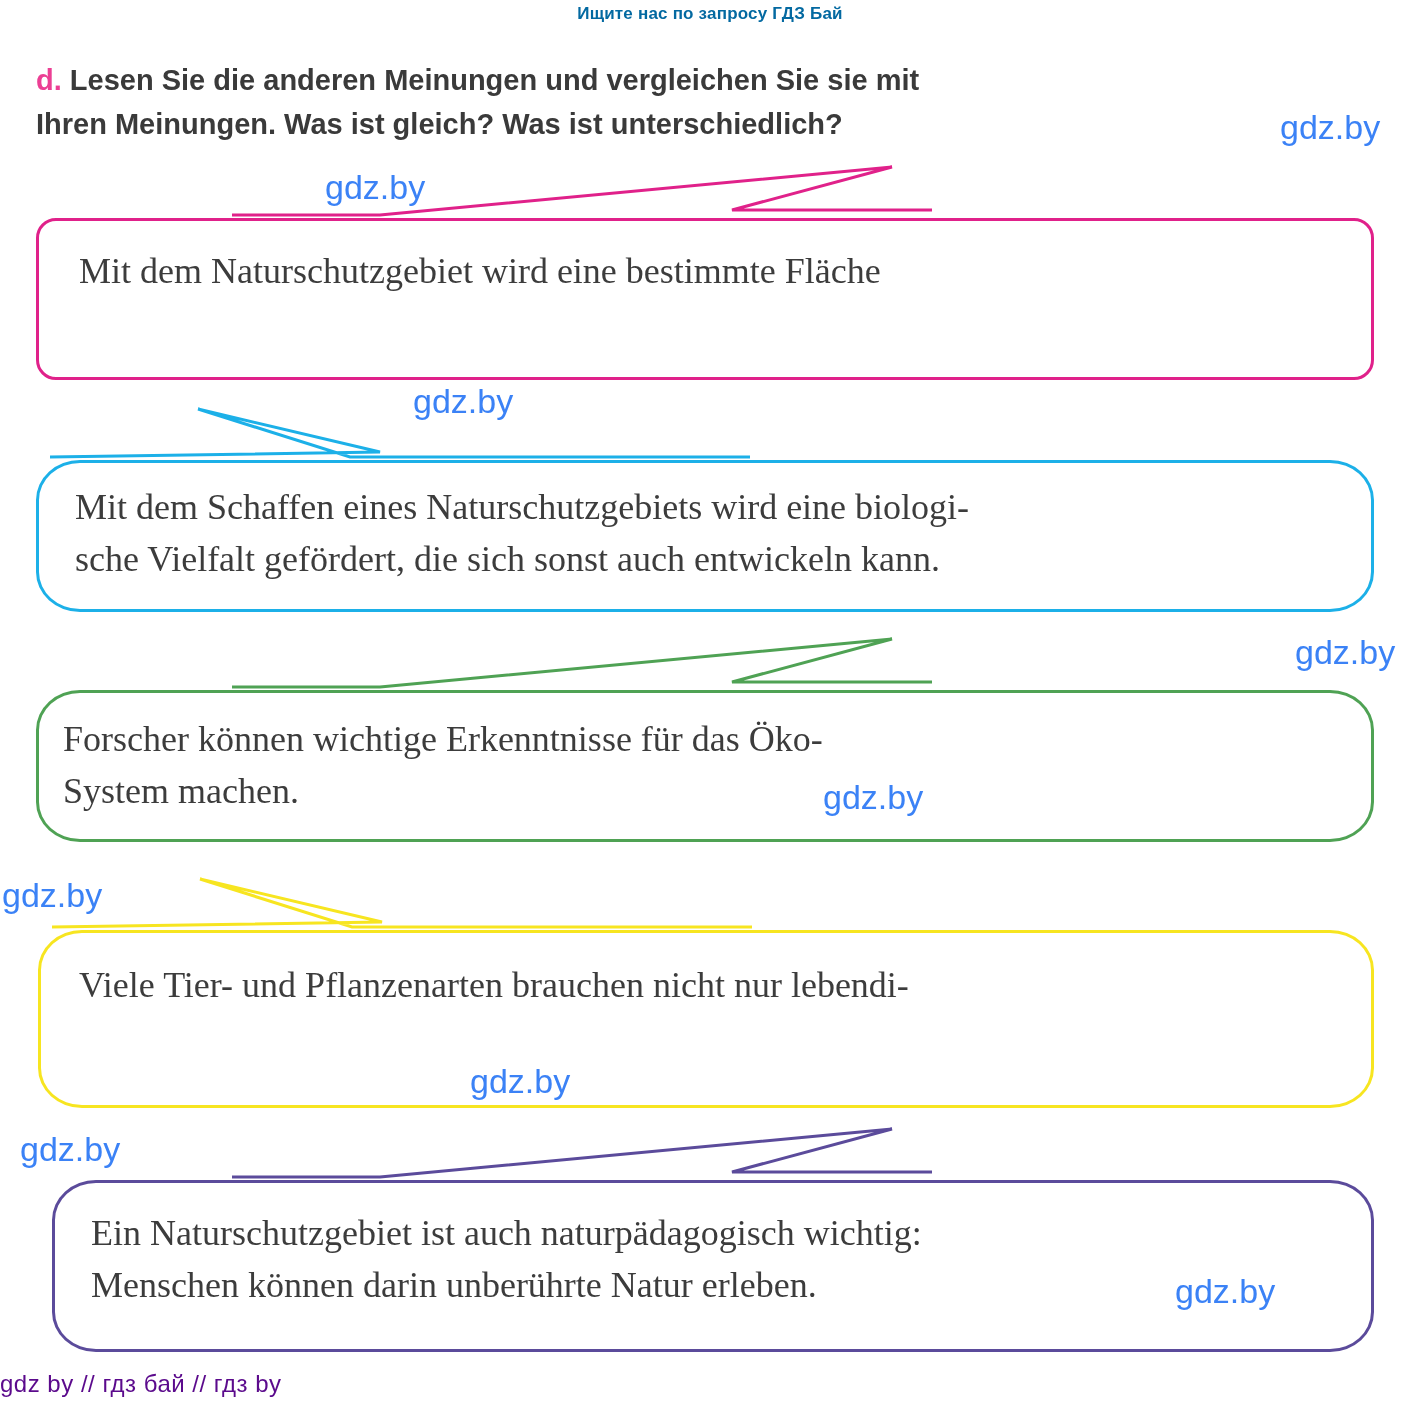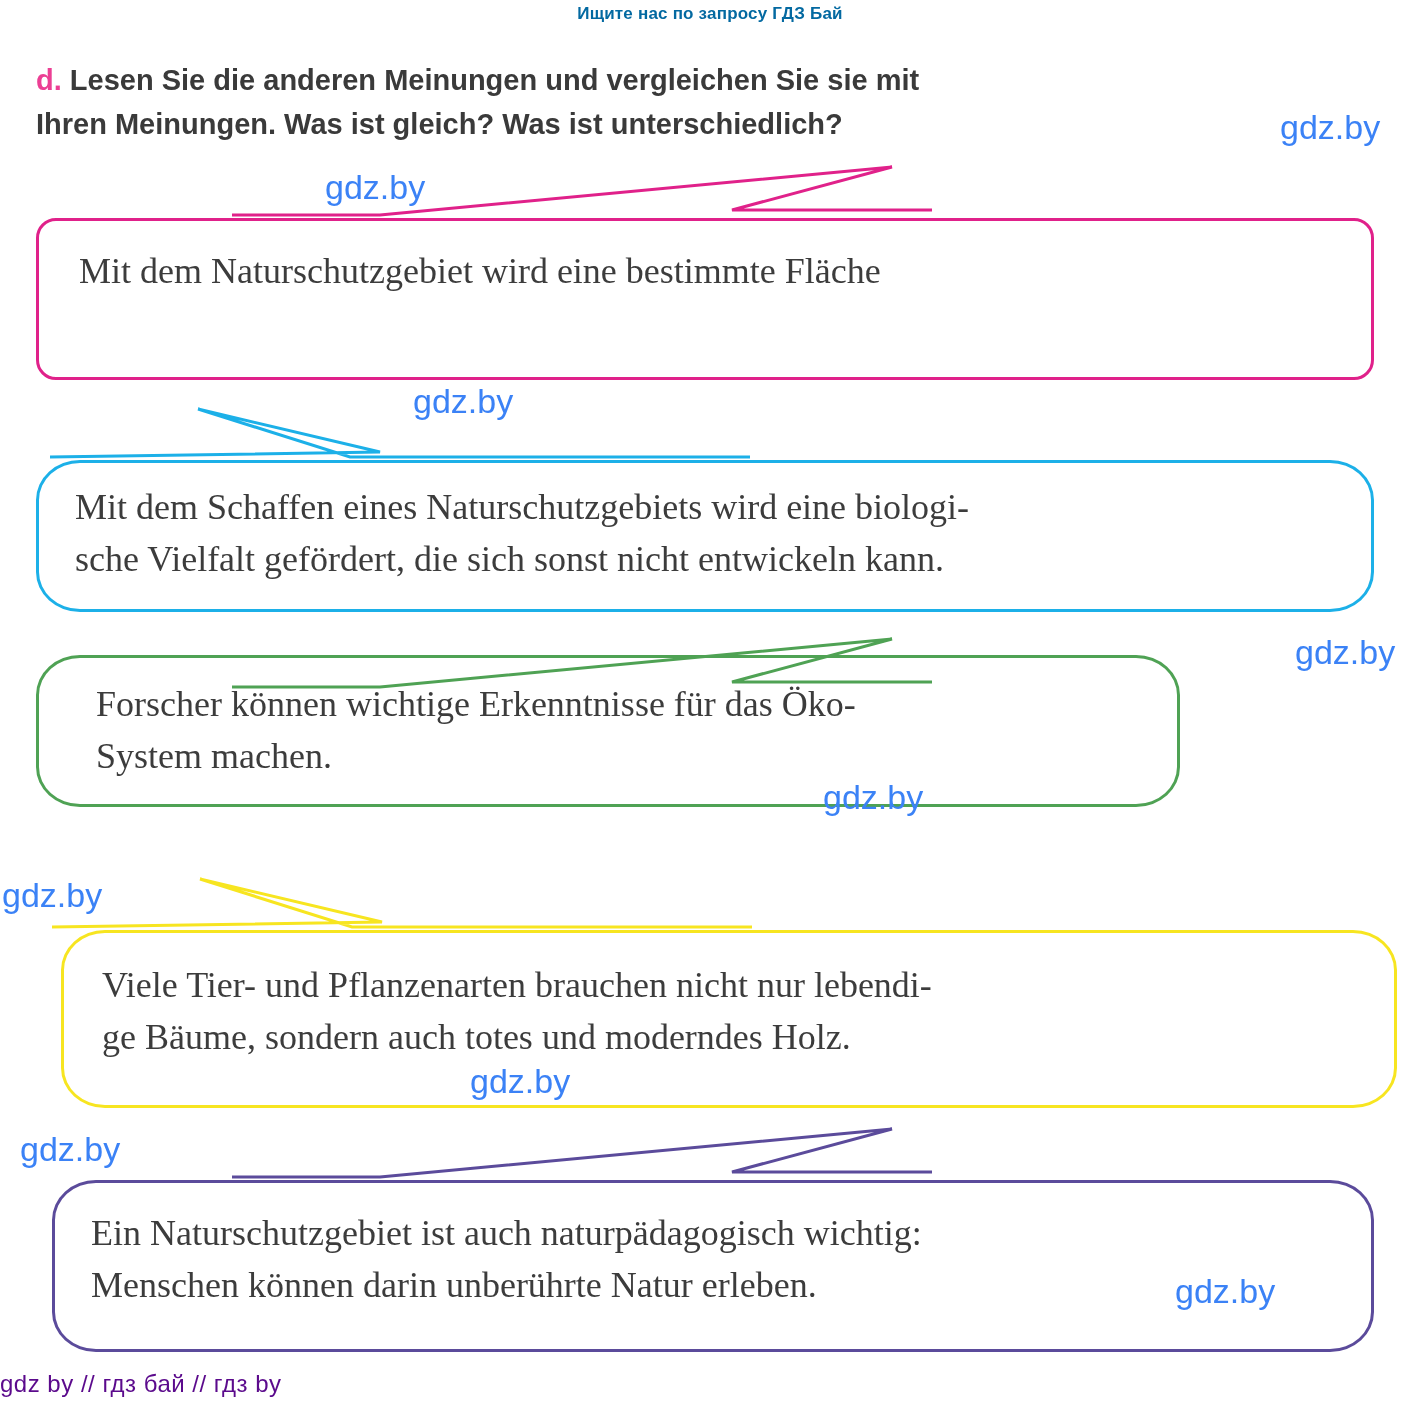--- a/index.html
+++ b/index.html
@@ -130,7 +130,7 @@
     <div class="bubble" id="bubble-2" style="left: 36px; top: 460px; width: 1338px; height: 152px; padding: 18px 40px 0px 36px; border-color: rgb(28, 176, 232);">
       <div class="bubble-text">
         <div>Mit dem Schaffen eines Naturschutzgebiets wird eine biologi-</div>
-        <div class="last-line">sche Vielfalt gefördert, die sich sonst nicht entwickeln kann.</div>
+        <div class="last-line">sche Vielfalt gefördert, die sich sonst auch entwickeln kann.</div>
       </div>
     </div>
     <svg class="tail" width="1160" height="70" style="top: 395px; left: 50px;">

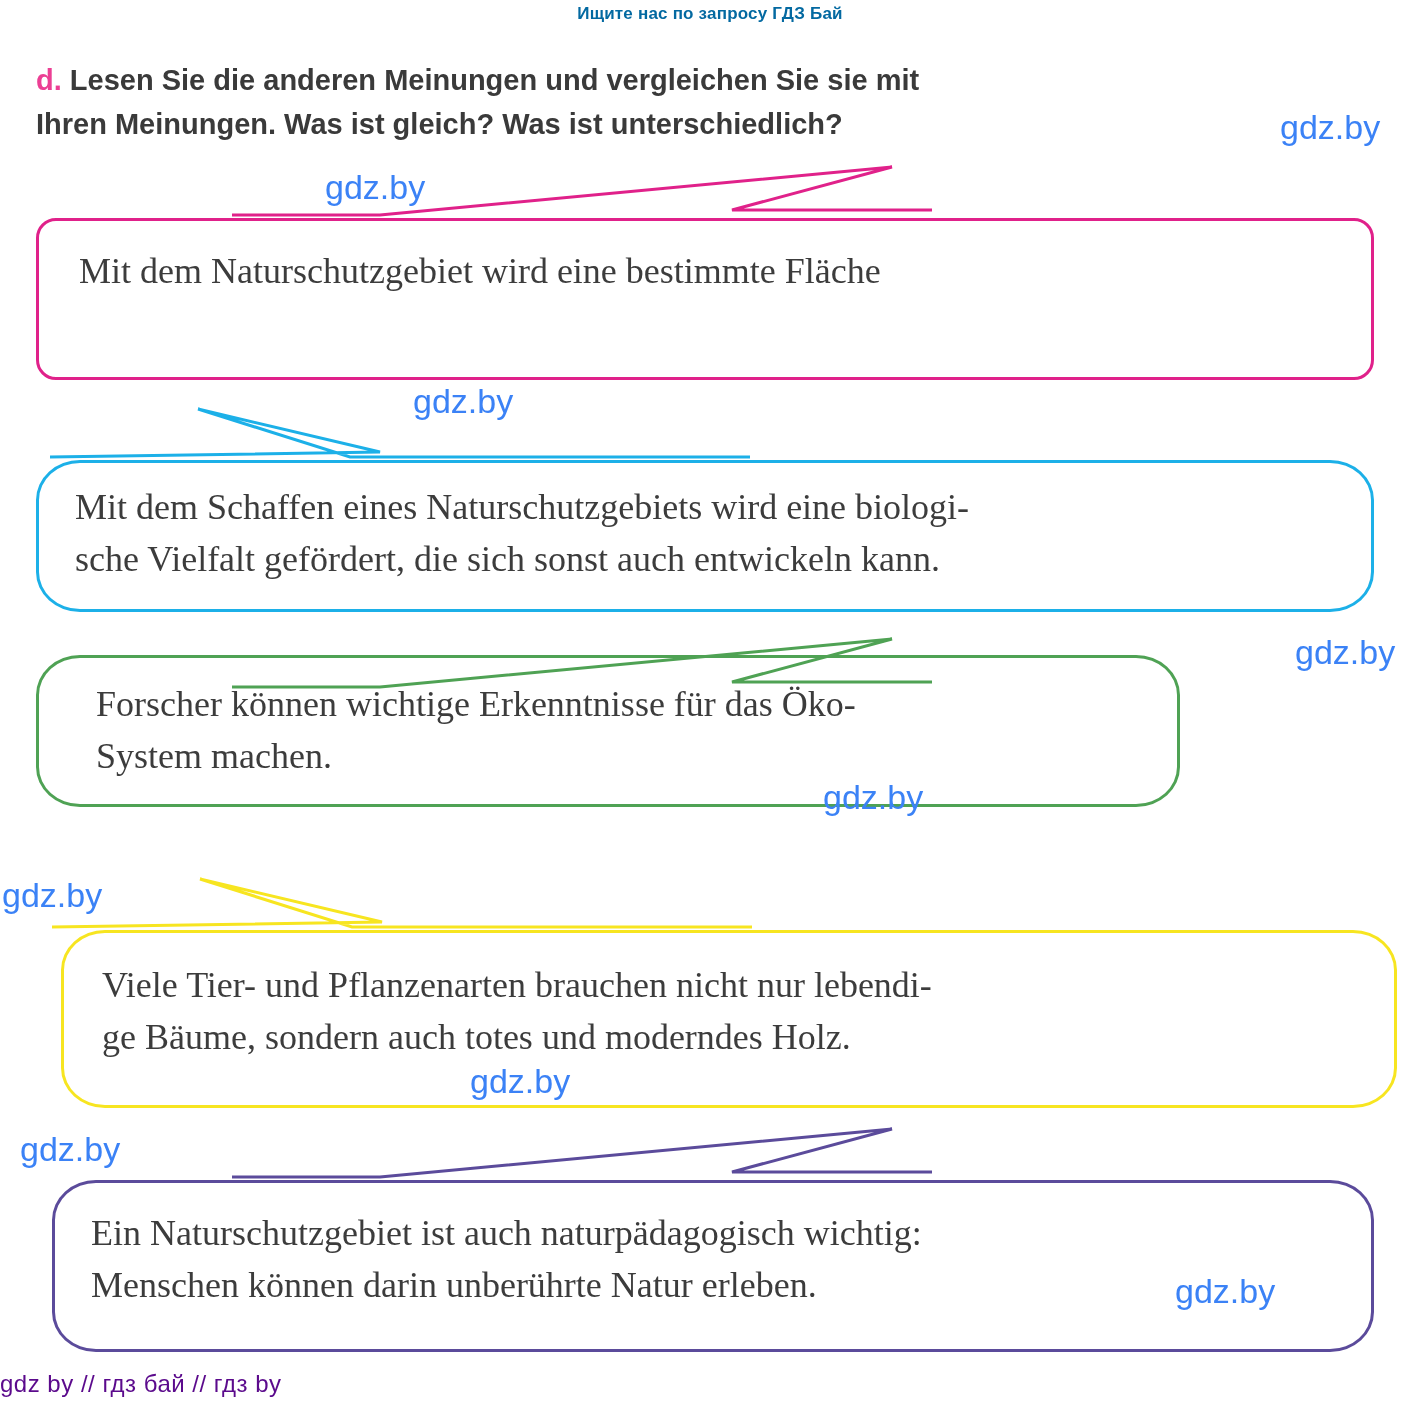--- a/index.html
+++ b/index.html
@@ -136,7 +136,7 @@
     <svg class="tail" width="1160" height="70" style="top: 395px; left: 50px;">
       <path d="M 700 62 L 300 62 L 148 14 L 330 57 L 0 62" fill="none" stroke="#1cb0e8" stroke-width="3" stroke-linejoin="miter" stroke-linecap="butt"></path>
     </svg>
-    <div class="bubble" id="bubble-3" style="left: 36px; top: 655px; width: 1144px; height: 152px; padding: 20px 57px 0px; border-color: rgb(79, 162, 84);">
+    <div class="bubble" id="bubble-3" style="left: 36px; top: 690px; width: 1338px; height: 152px; padding: 20px 24px 0px; border-color: rgb(79, 162, 84);">
       <div class="bubble-text">
         <div>Forscher können wichtige Erkenntnisse für das Öko-</div>
         <div class="last-line">System machen.</div>

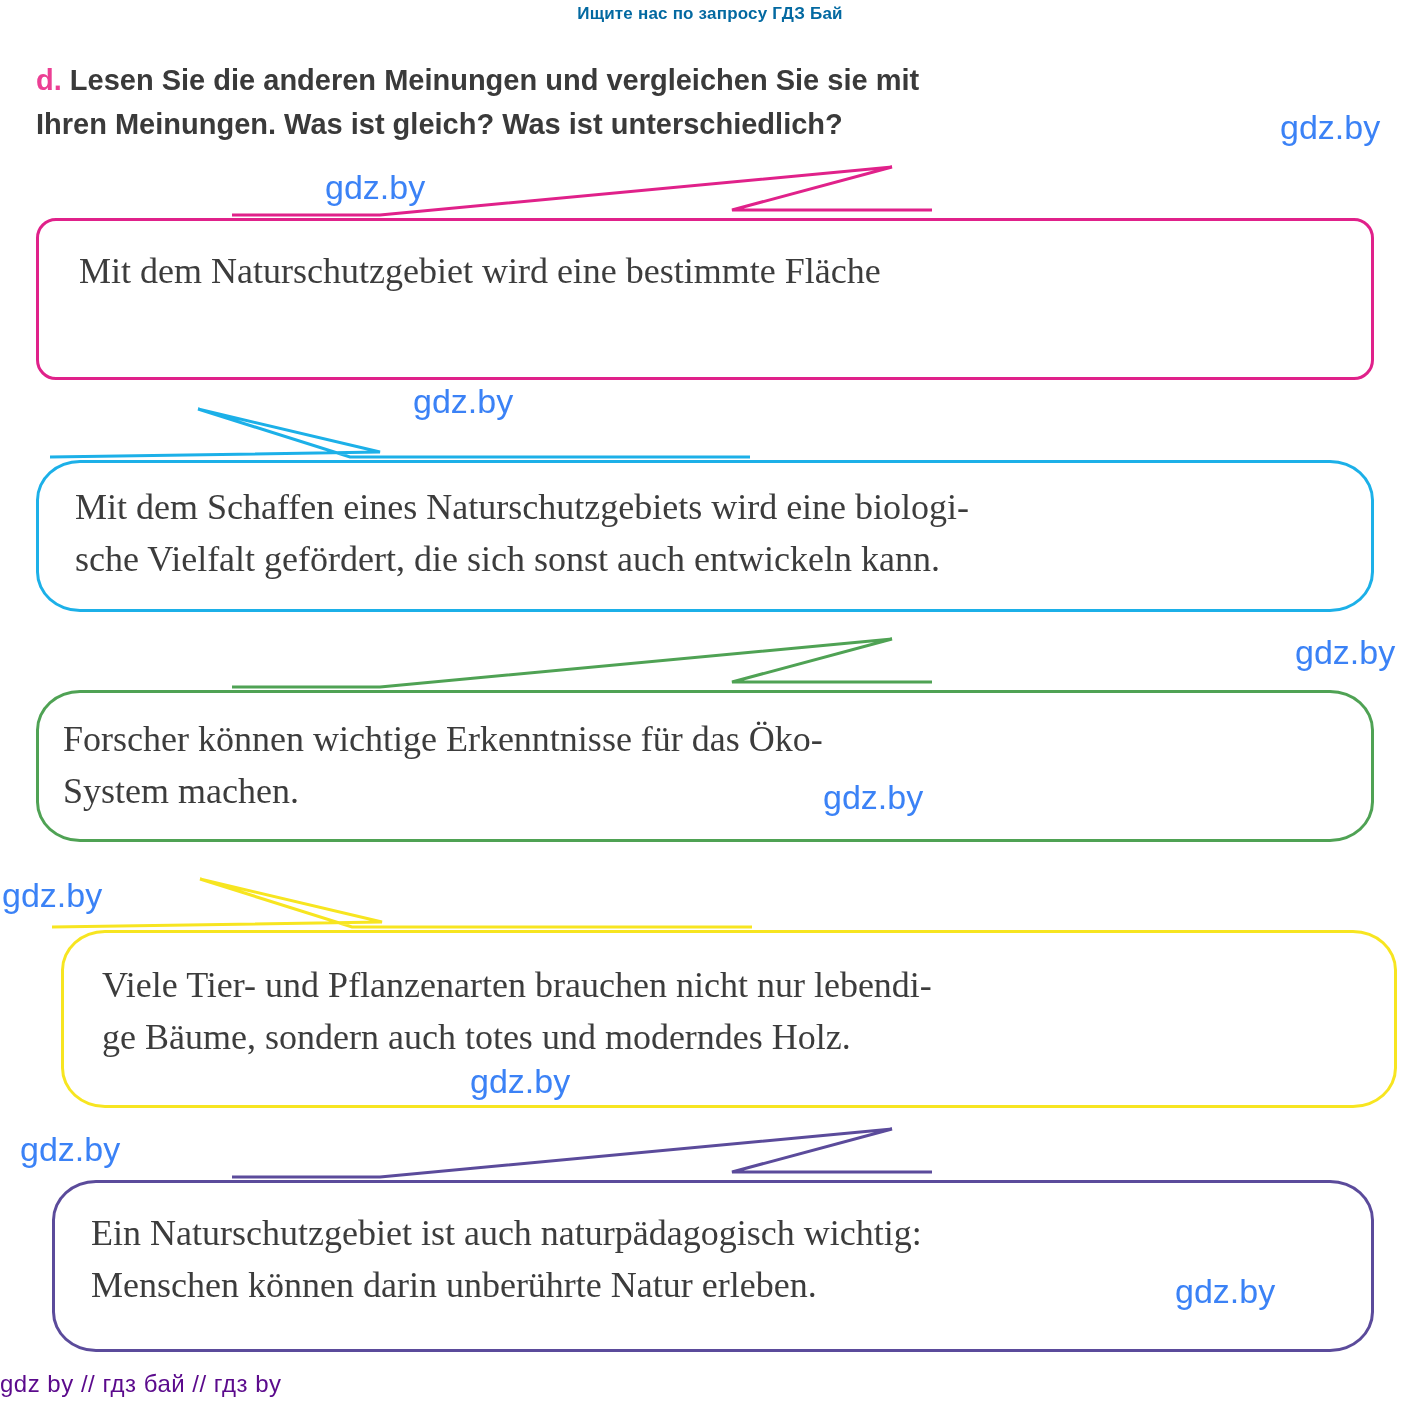--- a/index.html
+++ b/index.html
@@ -83,7 +83,7 @@
   #bubble-1 { left: 36px;  top: 218px;  width: 1338px; height: 162px; padding: 24px 40px 0 40px; }
   #bubble-2 { left: 36px;  top: 460px;  width: 1338px; height: 152px; padding: 18px 40px 0 36px; }
   #bubble-3 { left: 36px;  top: 690px;  width: 1338px; height: 152px; padding: 20px 40px 0 40px; }
-  #bubble-4 { left: 38px;  top: 930px;  width: 1336px; height: 178px; padding: 26px 38px 0 38px; margin-left: 23px; }
+  #bubble-4 { left: 38px;  top: 930px;  width: 1336px; height: 178px; padding: 26px 38px 0 38px; }
   #bubble-5 { left: 52px;  top: 1180px; width: 1322px; height: 172px; padding: 24px 38px 0 36px; }
 
   

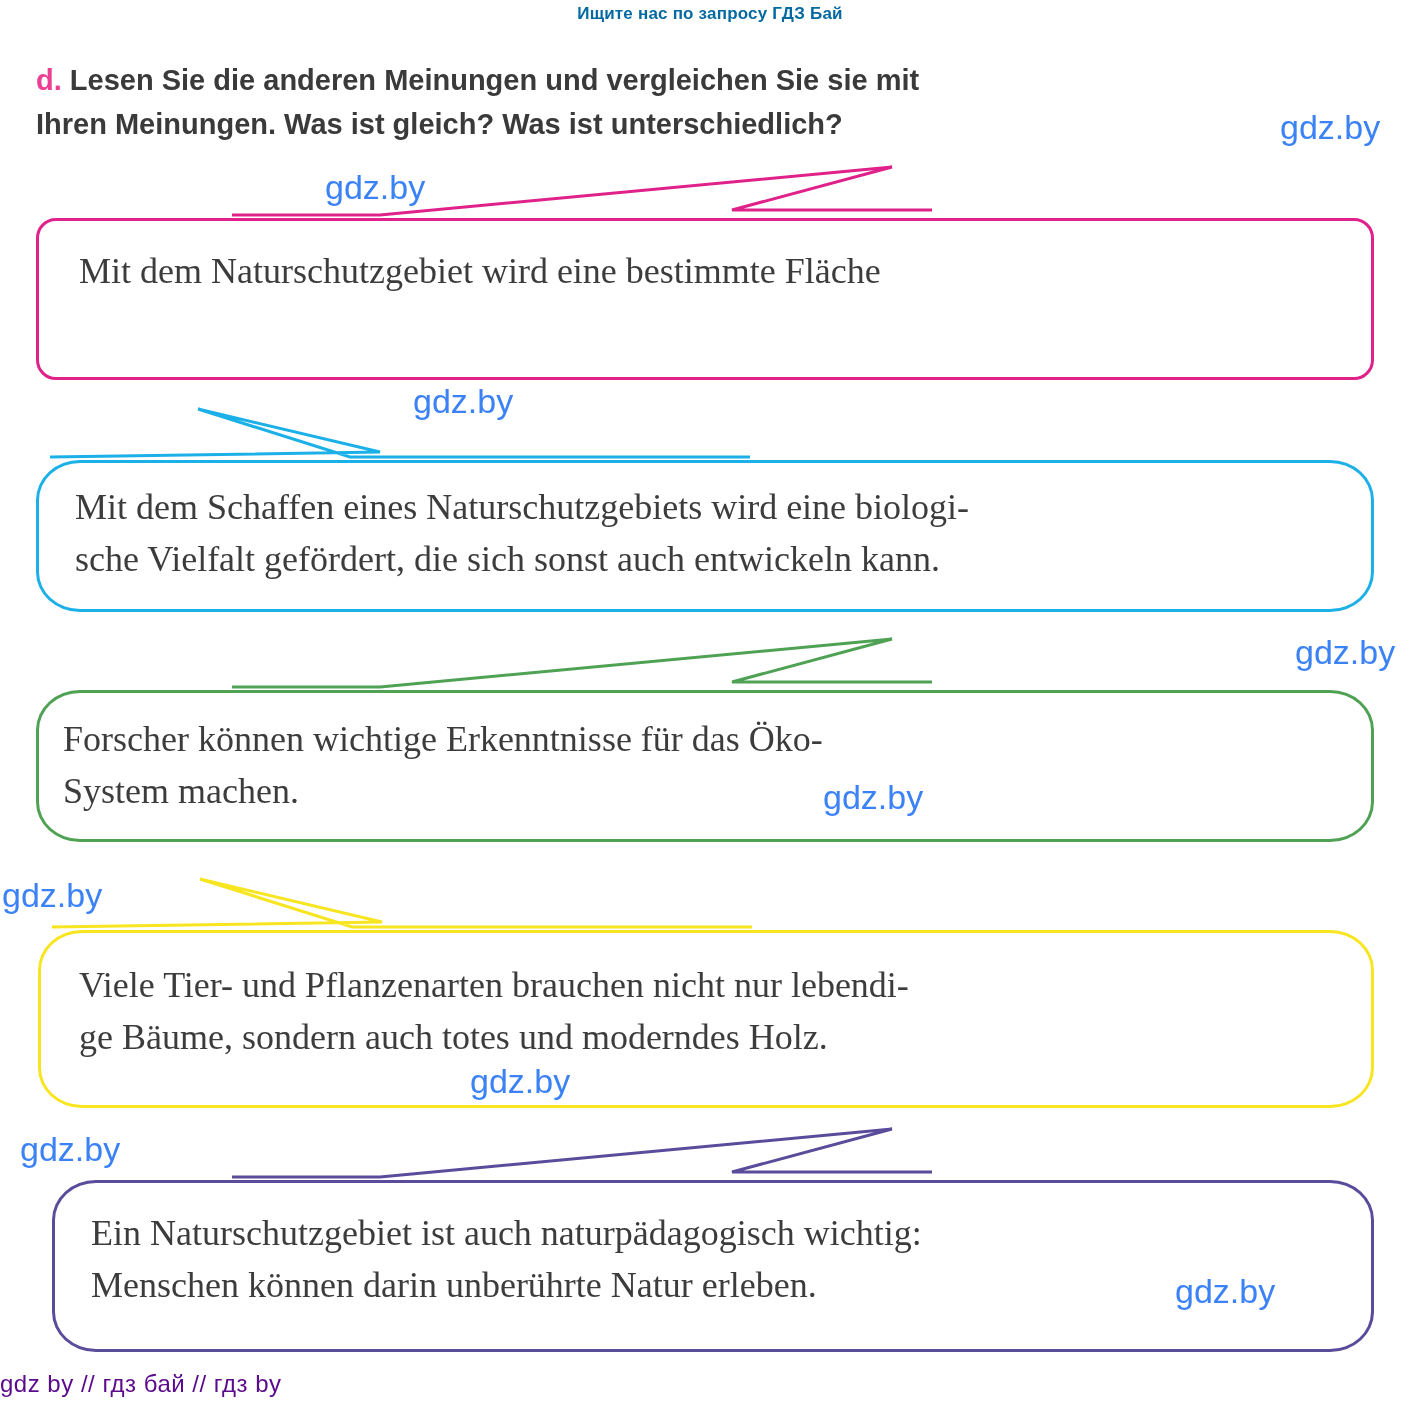--- a/index.html
+++ b/index.html
@@ -148,7 +148,6 @@
     <div class="bubble" id="bubble-4" style="left: 38px; top: 930px; width: 1336px; height: 178px; padding: 26px 38px 0px; border-color: rgb(247, 229, 32);">
       <div class="bubble-text">
         <div>Viele Tier- und Pflanzenarten brauchen nicht nur lebendi-</div>
-        <div class="last-line">ge Bäume, sondern auch totes und moderndes Holz.</div>
       </div>
     </div>
     <svg class="tail" width="1160" height="70" style="top: 865px; left: 52px;">

